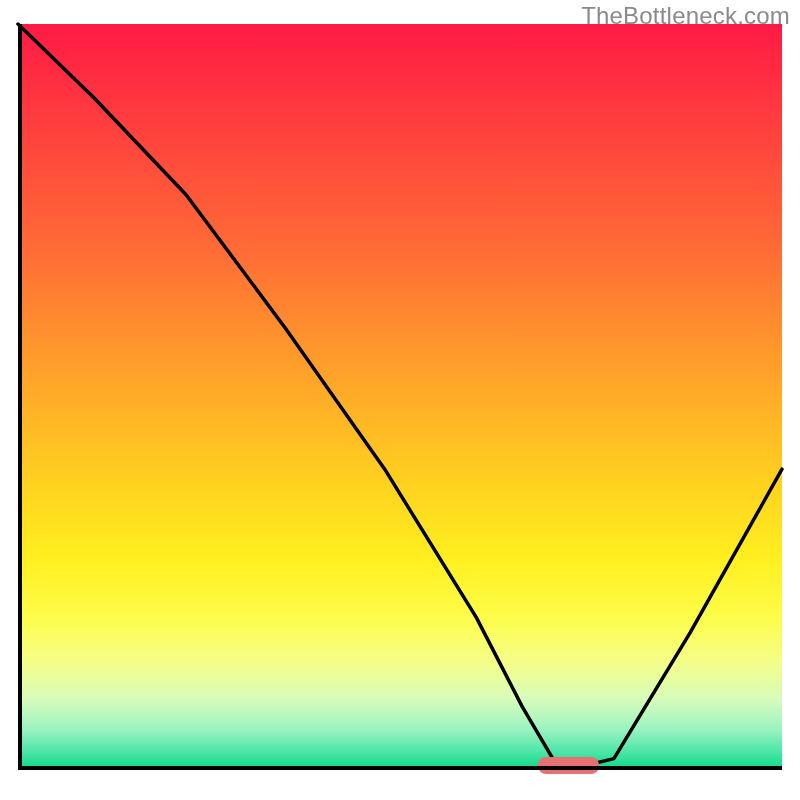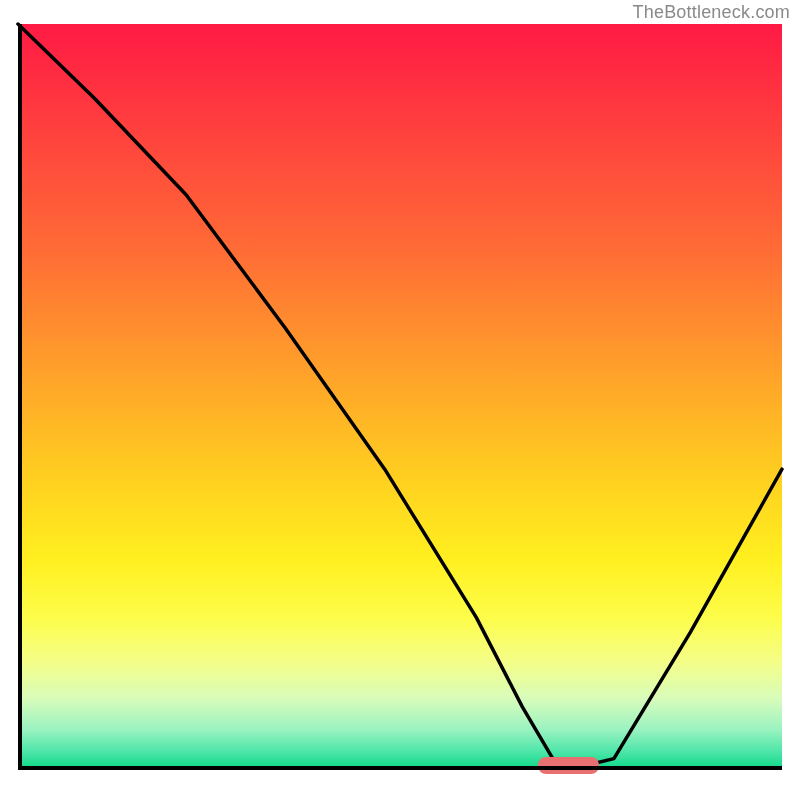--- a/index.html
+++ b/index.html
@@ -68,7 +68,7 @@
     position: absolute;
     top: 2px; right: 10px;
     font-family: Arial, Helvetica, sans-serif;
-    font-size: 18px;
+    font-size: 24px;
     color: #8a8a8a;
     letter-spacing: 0.2px;
   }

